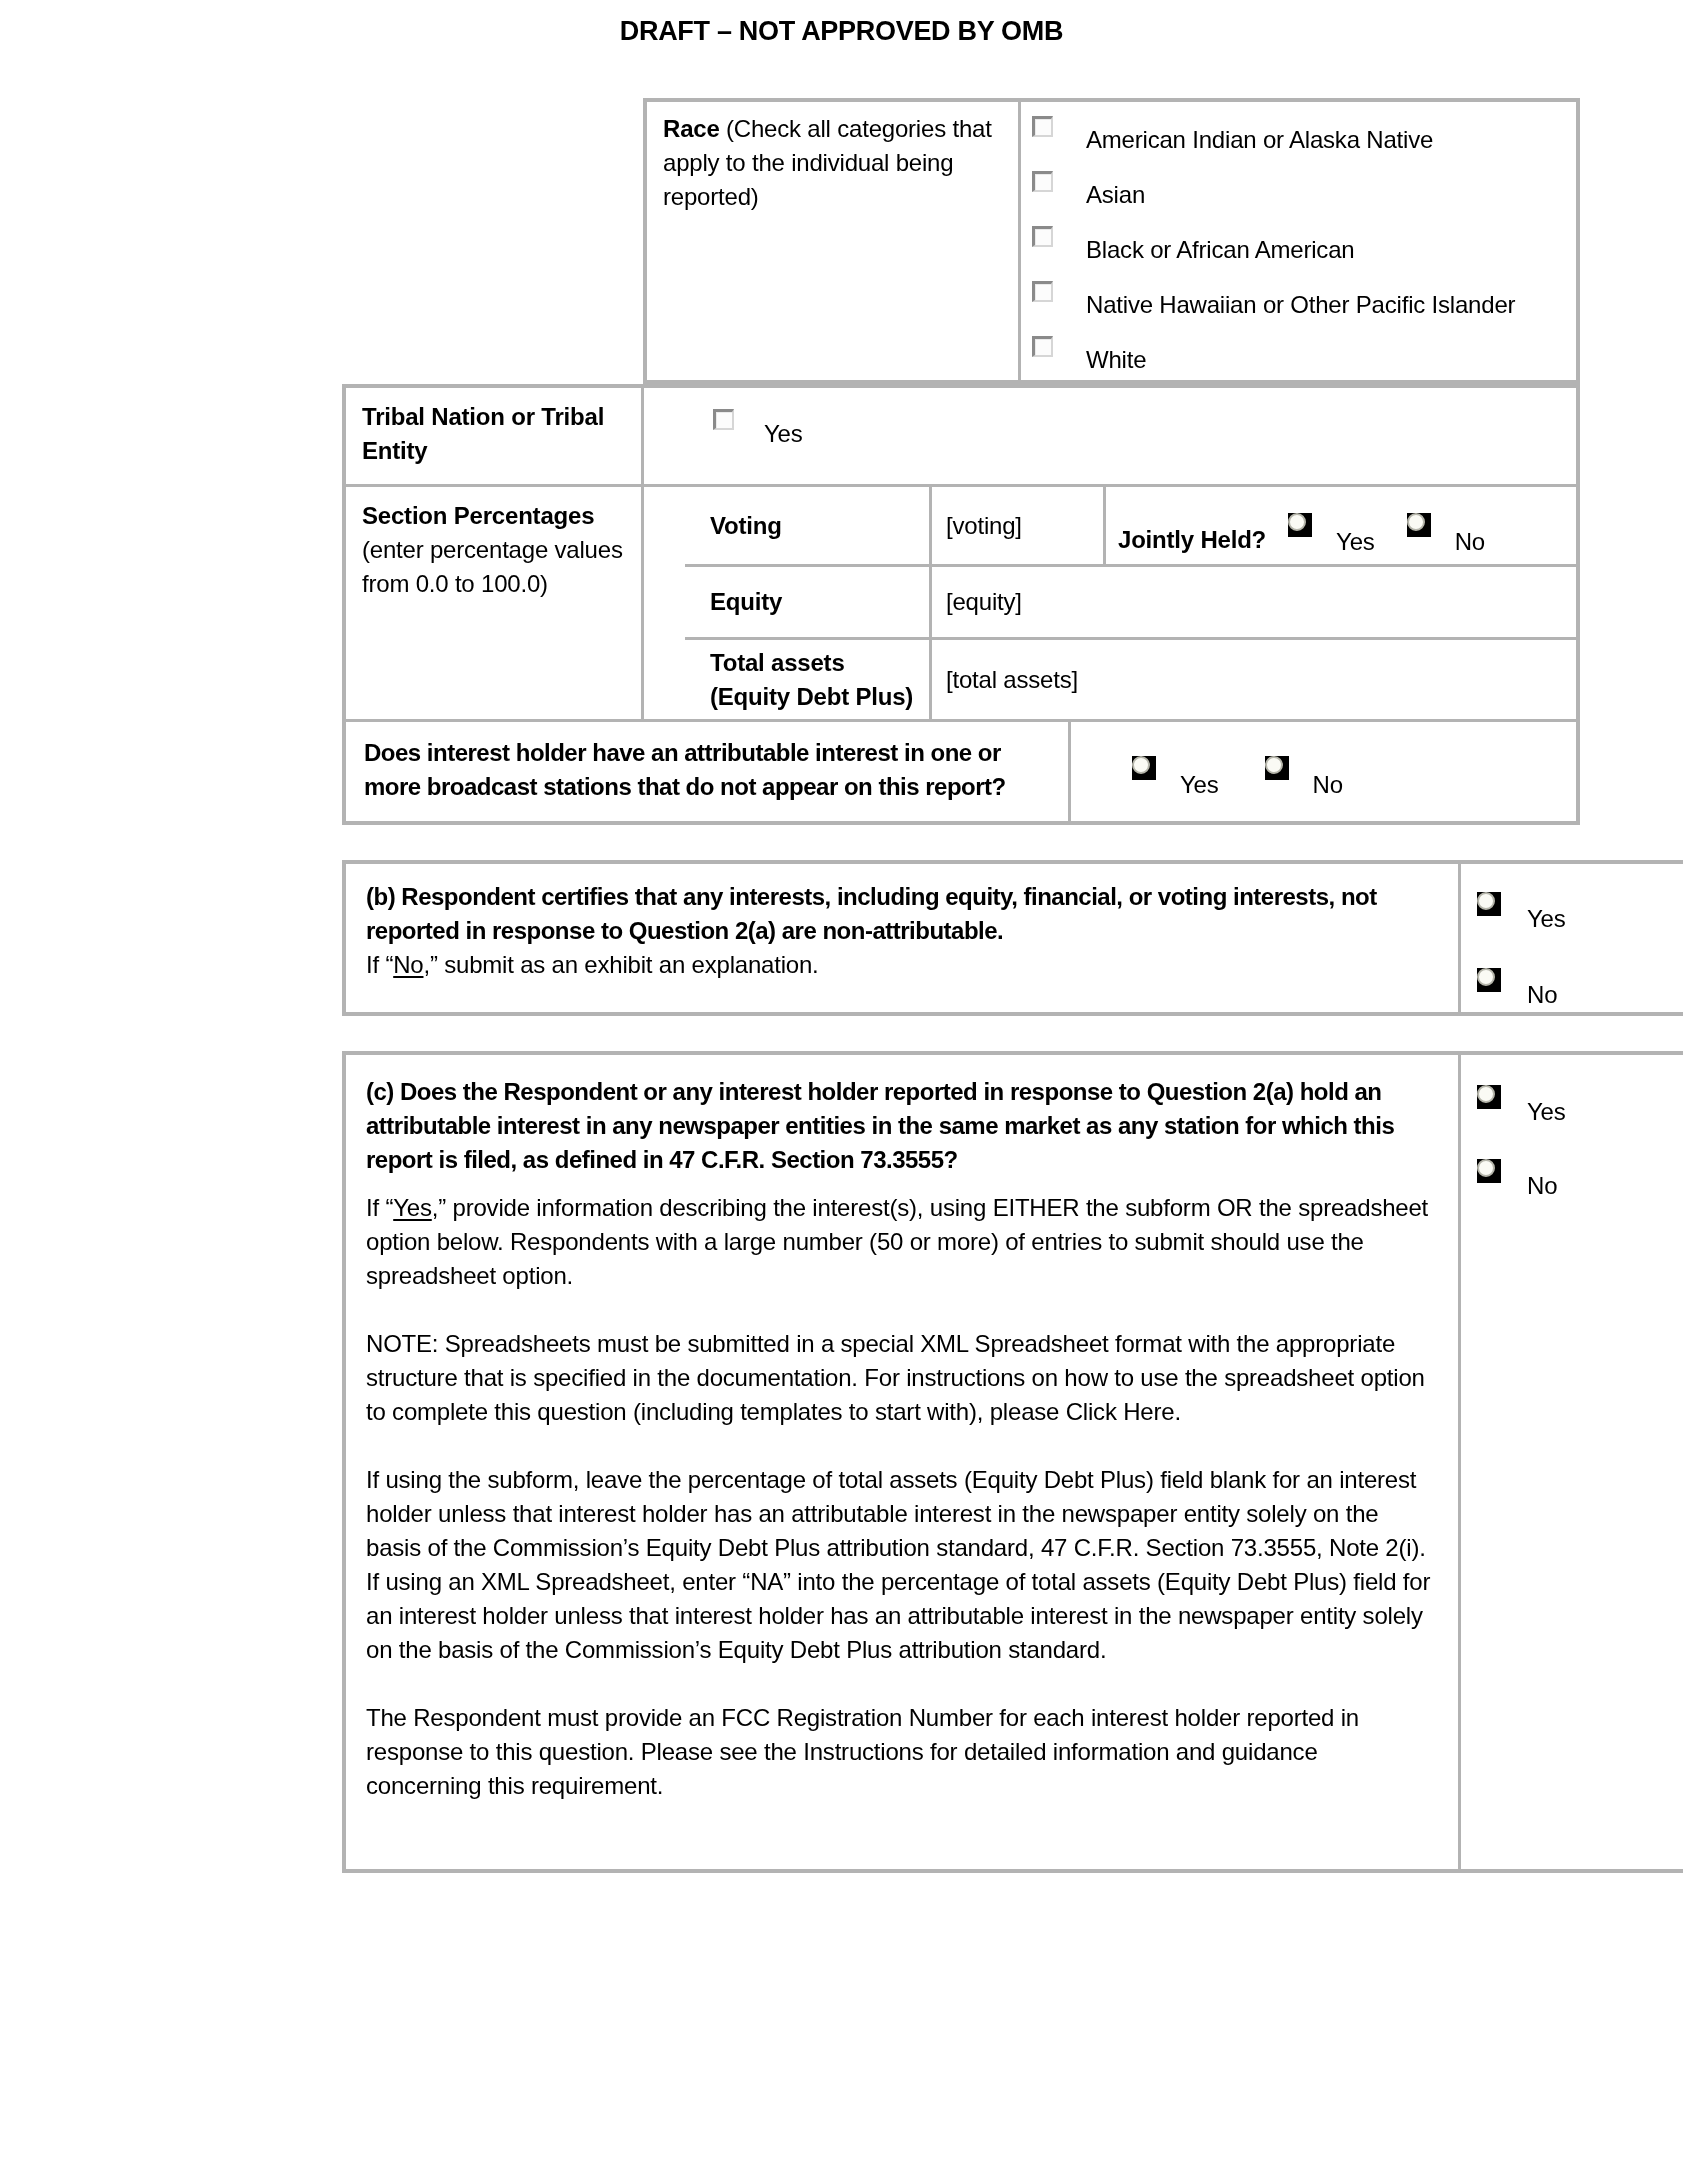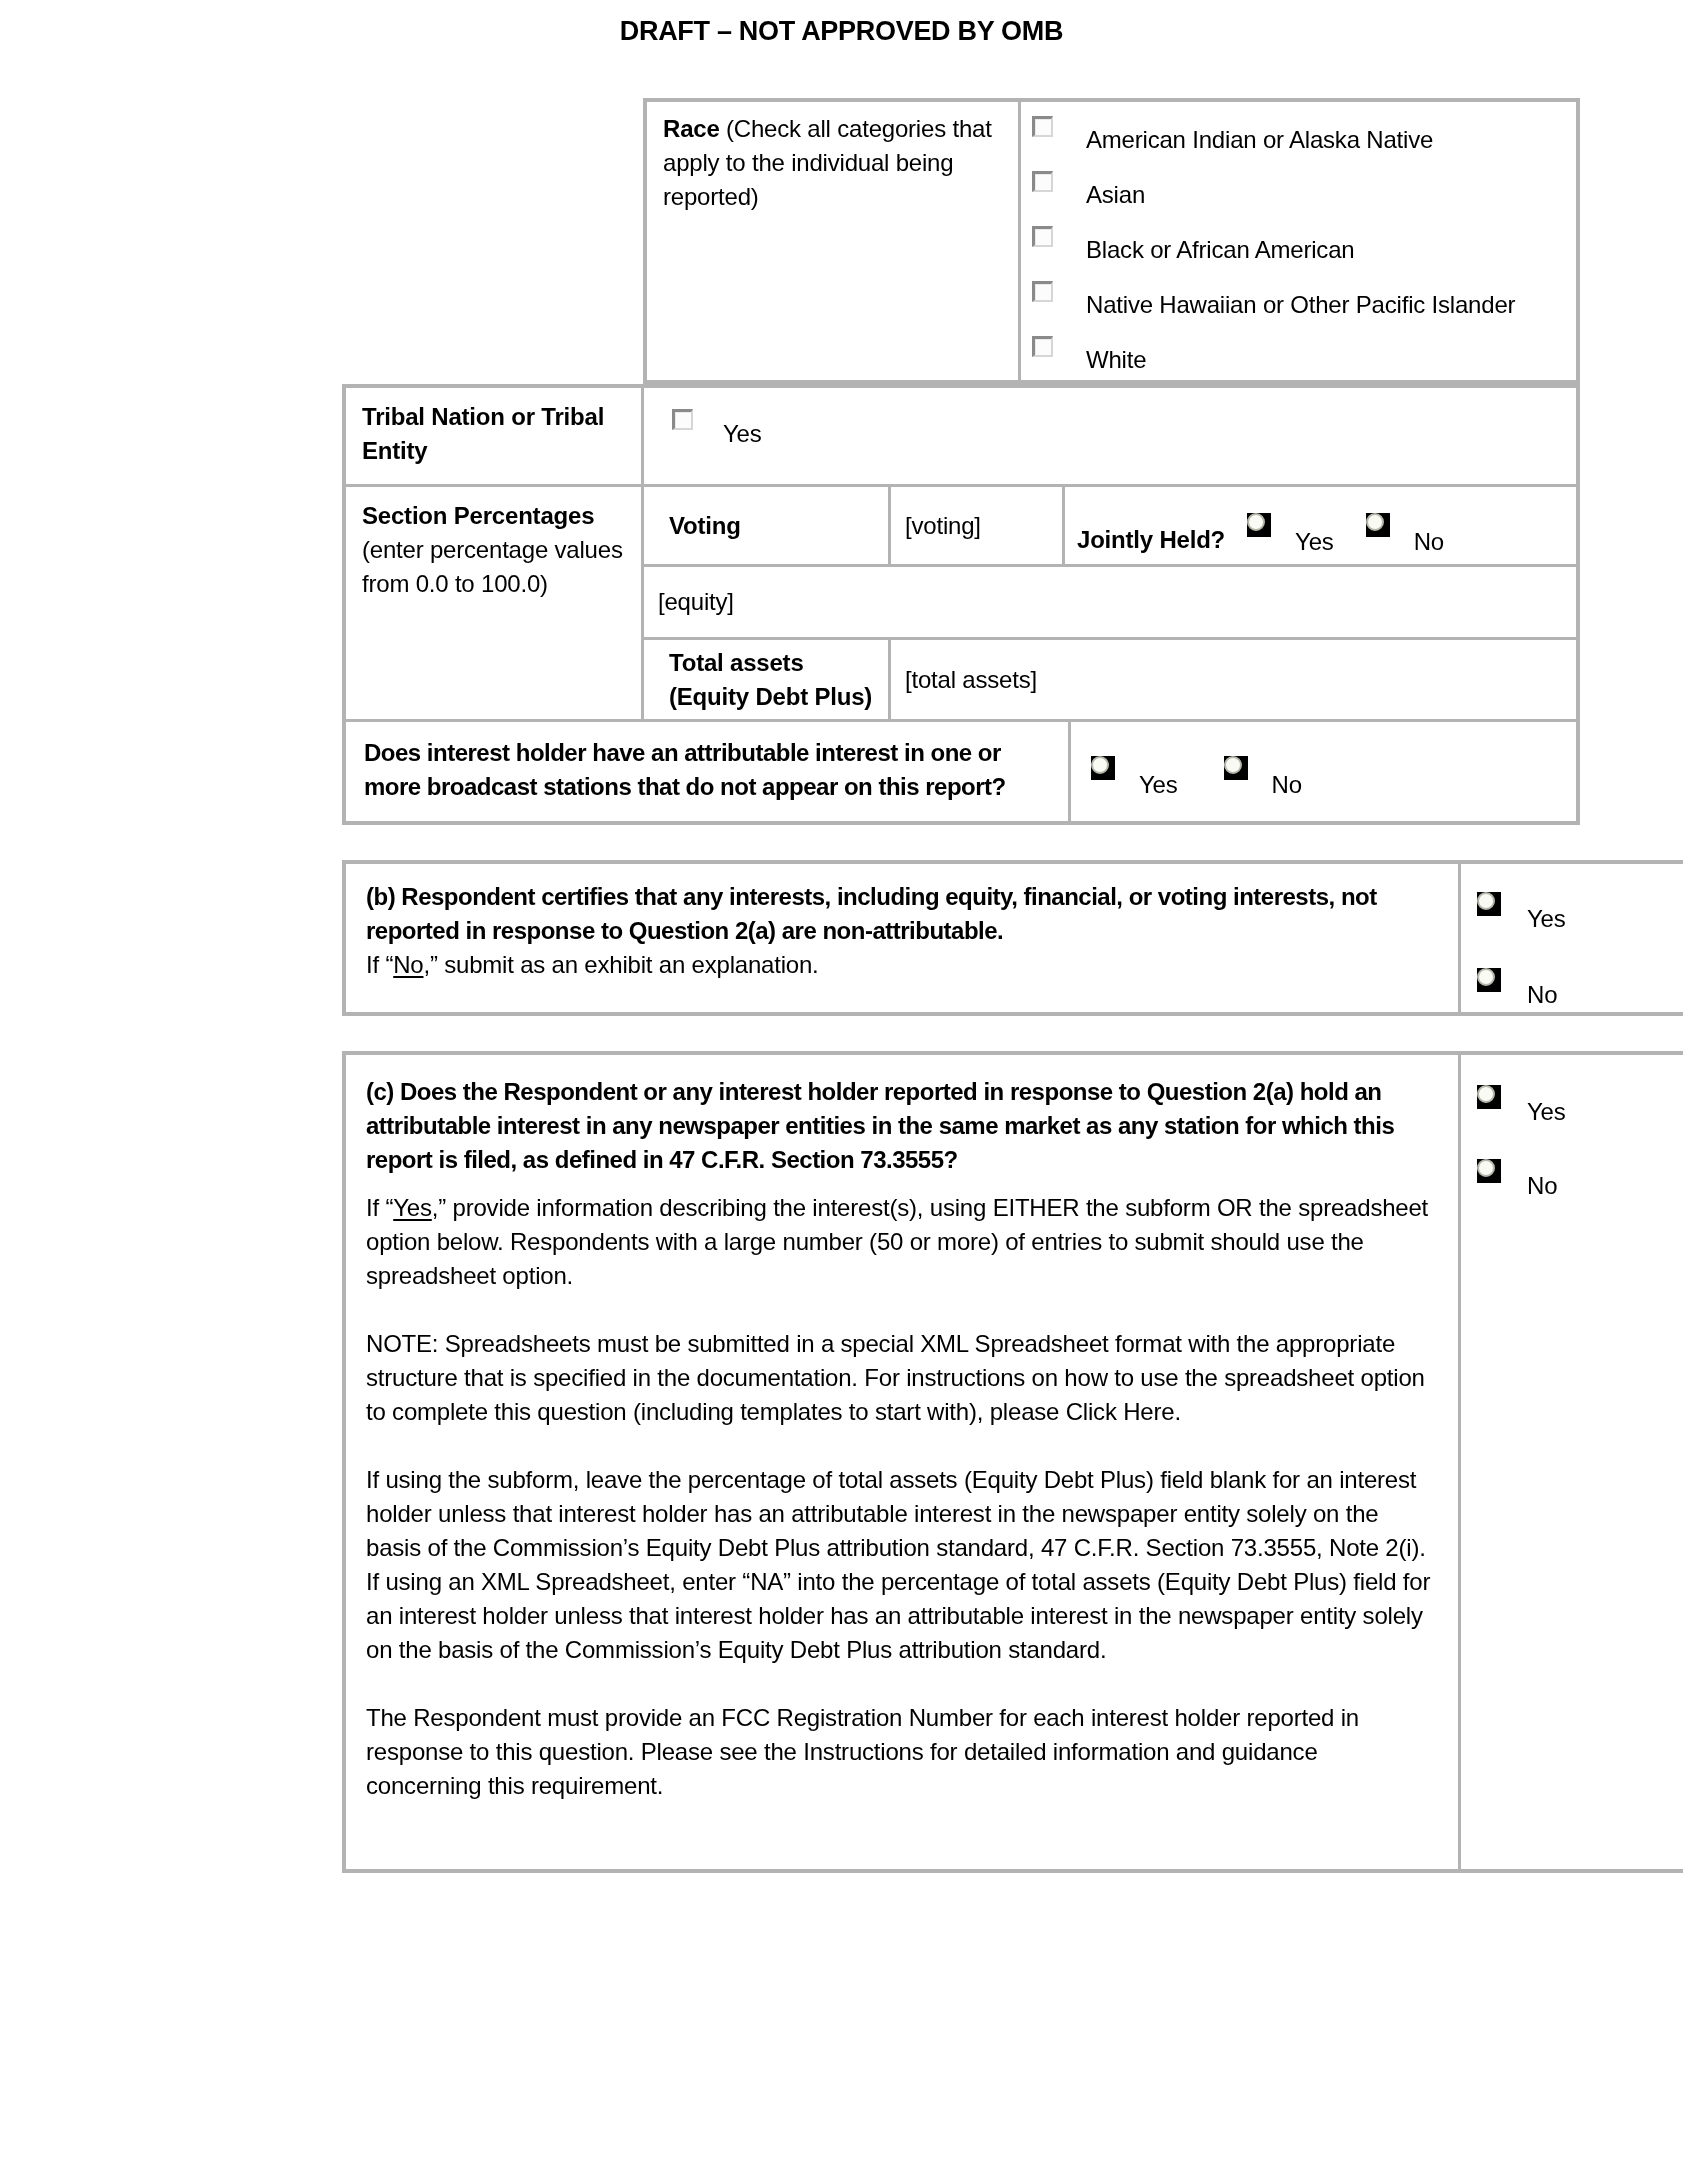--- a/index.html
+++ b/index.html
@@ -48,7 +48,7 @@
     position:absolute; left:342px; top:384px; width:1238px;
     border:4px solid var(--border-color); background:#fff;
   }
-  .mrow { display:flex; }
+  .mrow { display:flex;gap:41px; }
   .mrow + .mrow { border-top:3px solid var(--border-color); }
   .col-label { width:298px; border-right:3px solid var(--border-color); padding:12px 16px 0 16px; }
   .row-tribal { height:96px; }

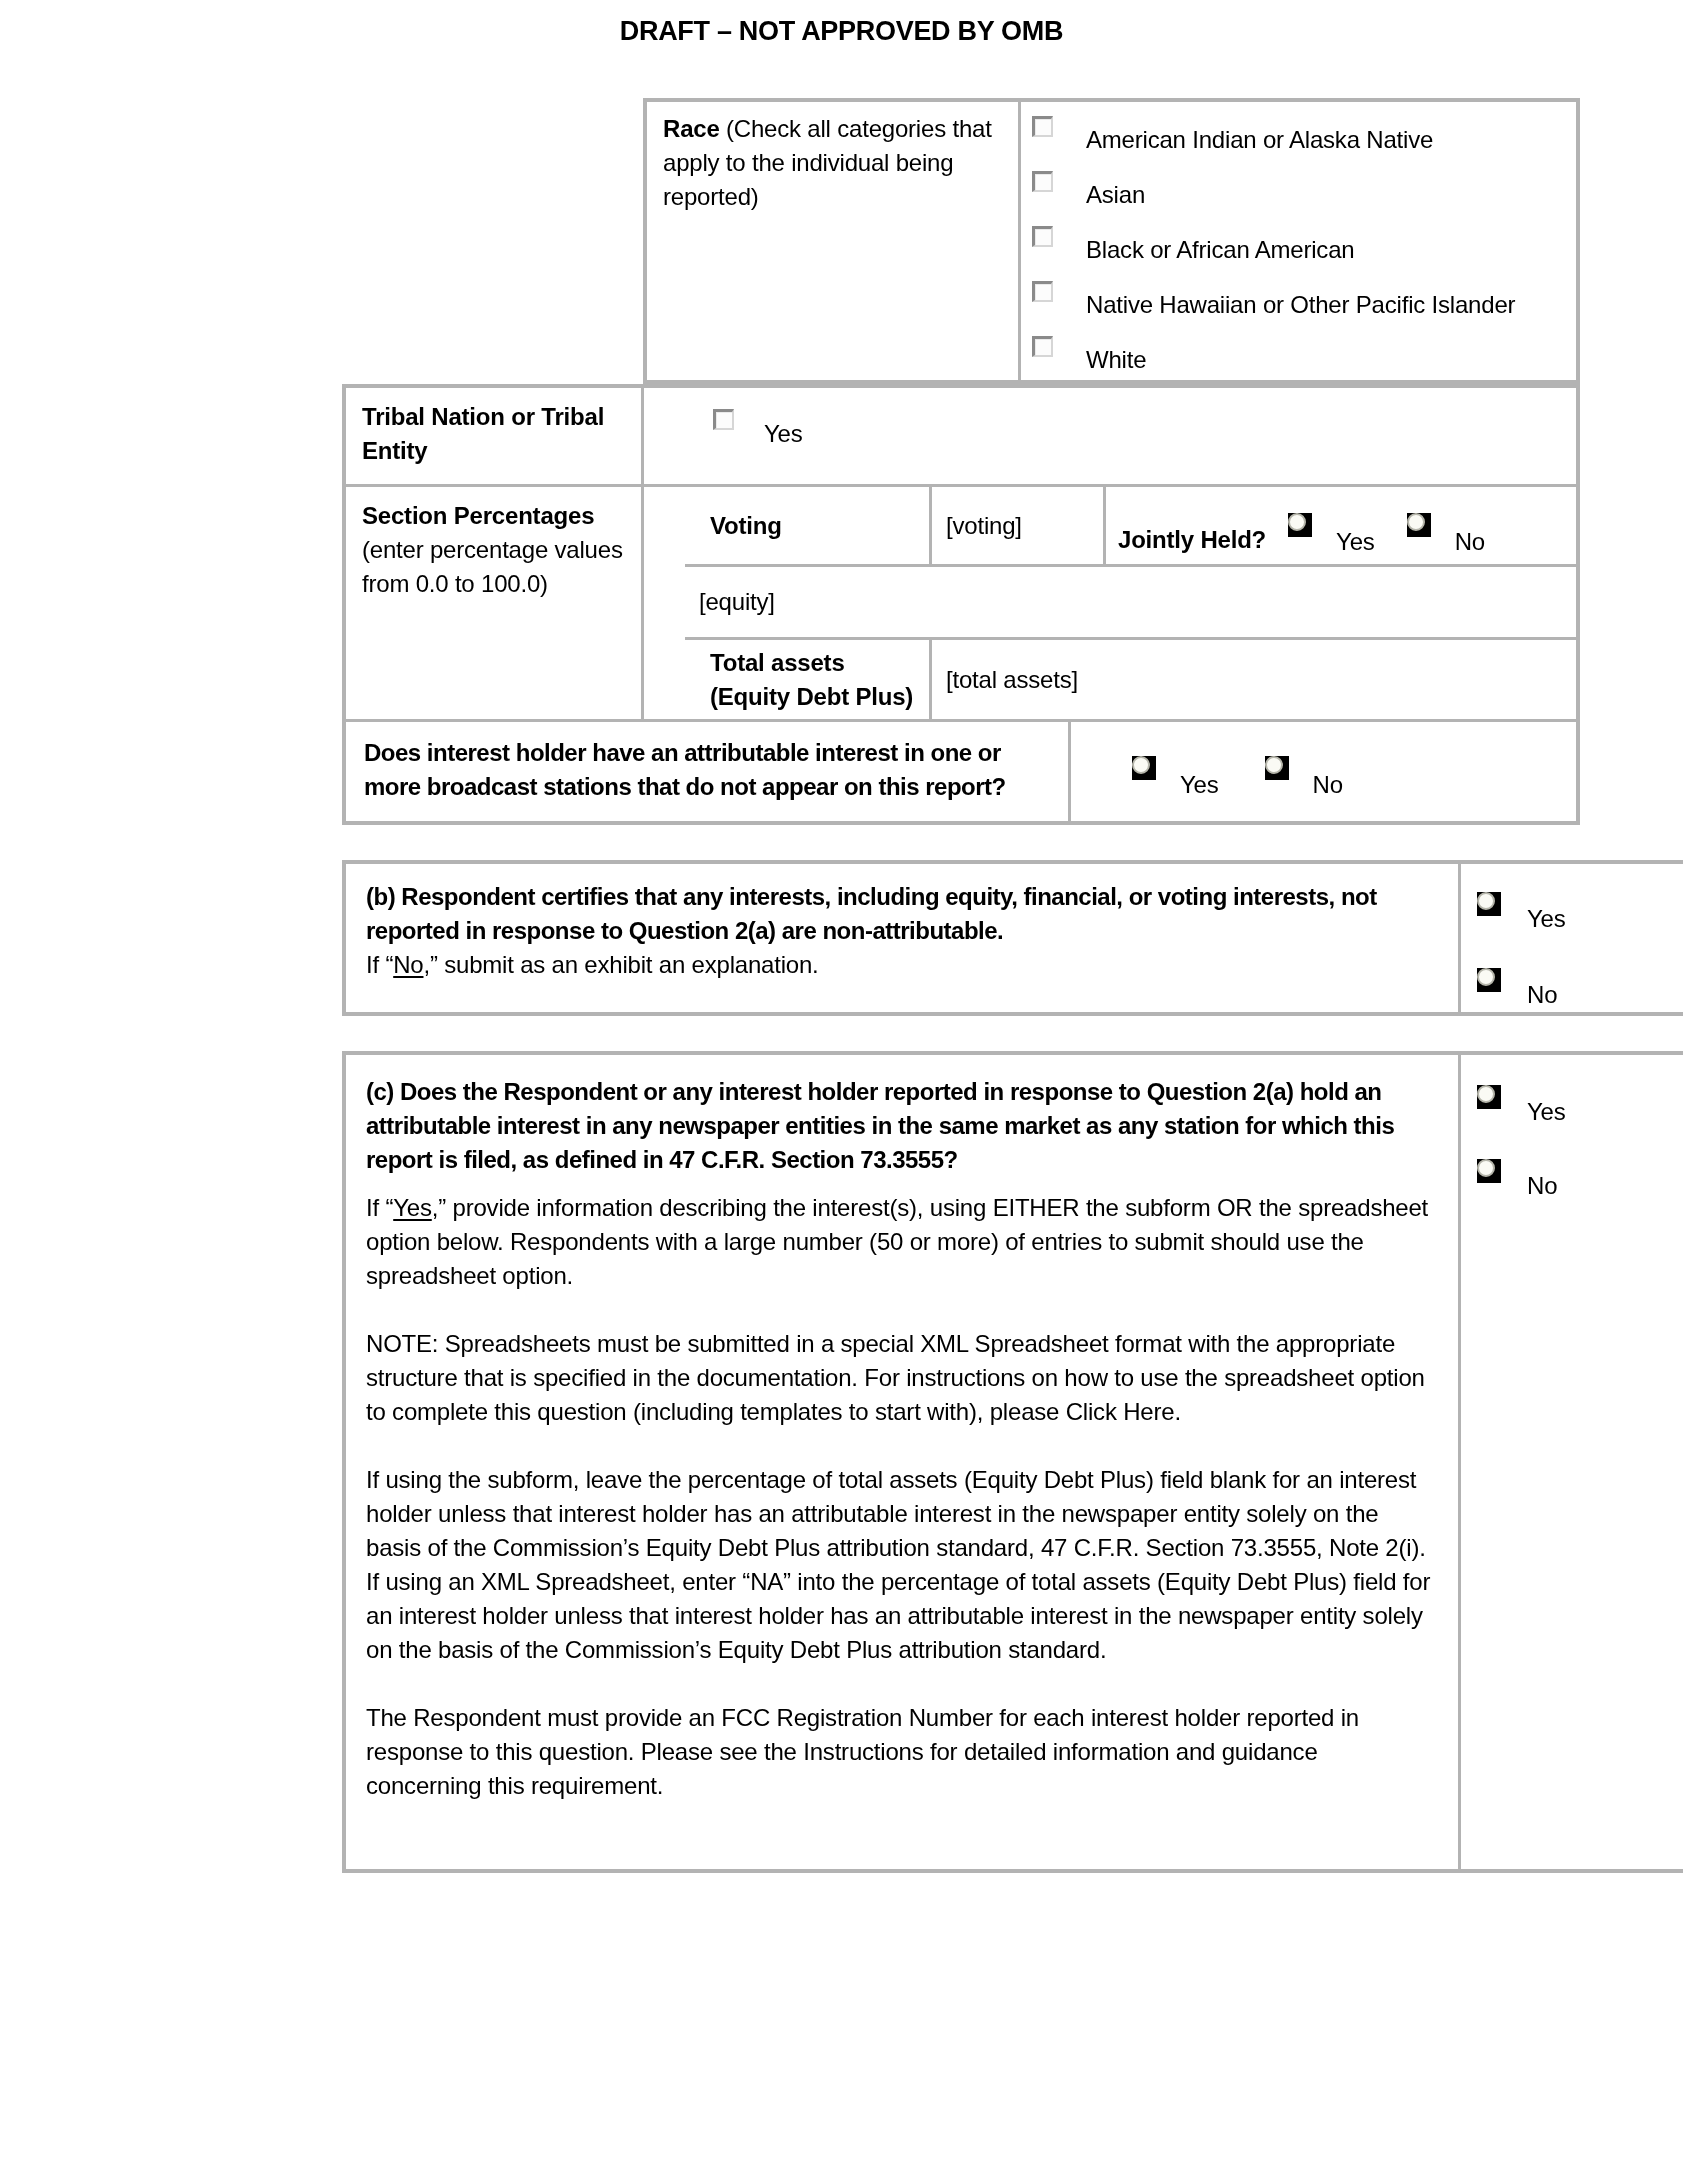--- a/index.html
+++ b/index.html
@@ -160,6 +160,7 @@
       </div>
 
       <div class="irow irow2">
+        <div class="i-label b">Equity</div>
         <div class="i-value">[equity]</div>
       </div>
 

